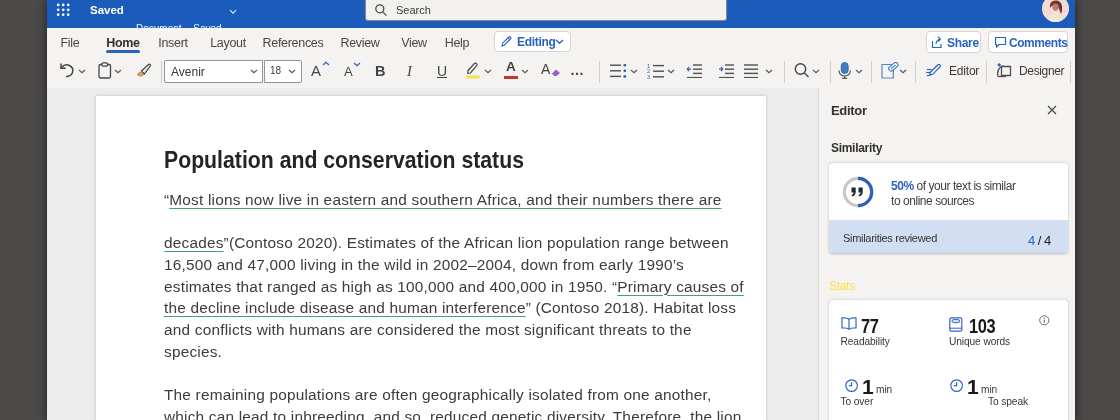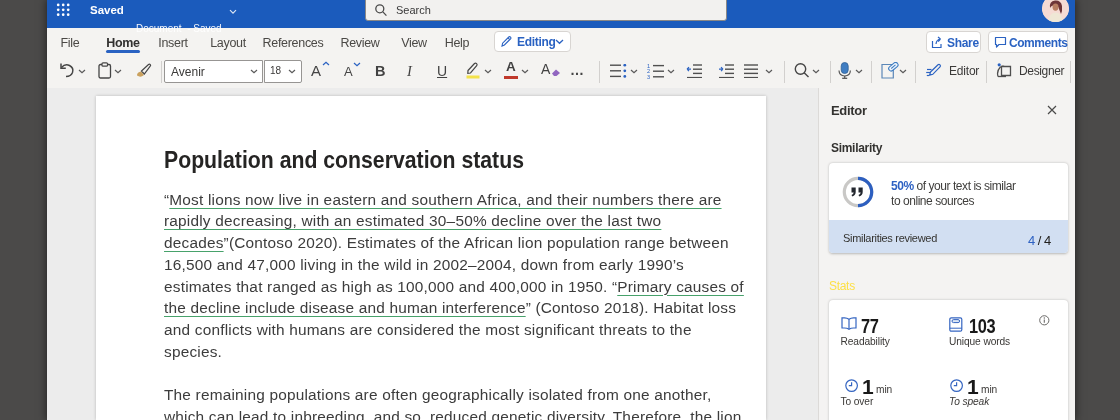--- a/index.html
+++ b/index.html
@@ -283,7 +283,7 @@
 <div class="abs page"></div>
 <div class="abs" style="left:164px;top:146px;font-size:24px;font-weight:bold;color:#252423;transform:scaleX(0.885);transform-origin:0 0;white-space:nowrap;">Population and conservation status</div>
 <div class="abs" style="left:164px;top:188.7px;width:620px;font-size:15.4px;letter-spacing:0.2px;line-height:21.7px;color:#3c3c3c;white-space:nowrap;">“<span class="gu">Most lions now live in eastern and southern Africa, and their numbers there are</span><br>
-<span class="gu">rapidly decreasing, with an estimated 30–50% decline over the last two</span><br>
+<br>
 <span class="gu">decades</span>”(Contoso 2020). Estimates of the African lion population range between<br>
 16,500 and 47,000 living in the wild in 2002–2004, down from early 1990’s<br>
 estimates that ranged as high as 100,000 and 400,000 in 1950. “<span class="gu">Primary causes of</span><br>

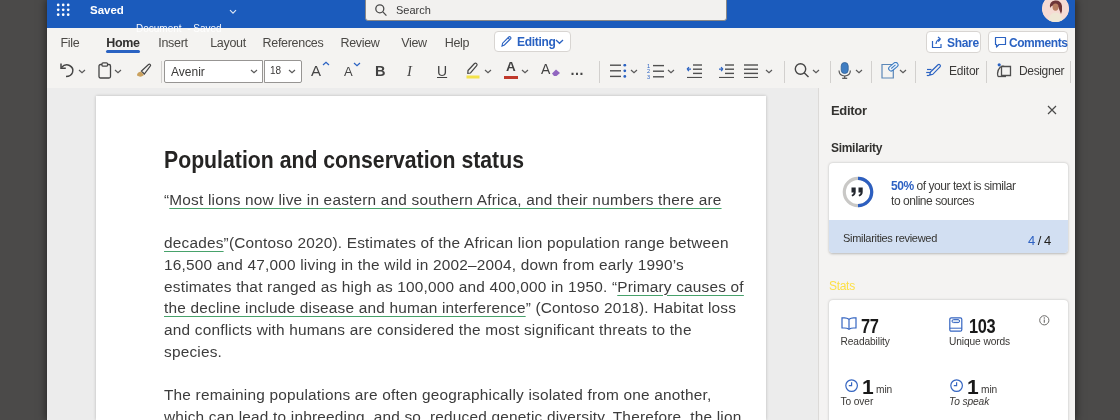--- a/index.html
+++ b/index.html
@@ -354,6 +354,6 @@
   </svg>
 <span class="abs" style="left:967px;top:375px;font-size:21px;font-weight:bold;letter-spacing:-0.5px;color:#191919;">1</span>
 <span class="abs small-label" style="left:981px;top:384px;">min</span>
-<span class="abs small-label" style="left:949px;top:395.5px;font-style:italic;">To speak</span>
+<span class="abs small-label" style="left:988px;top:395.5px;">To speak</span>
 
 </body></html>

